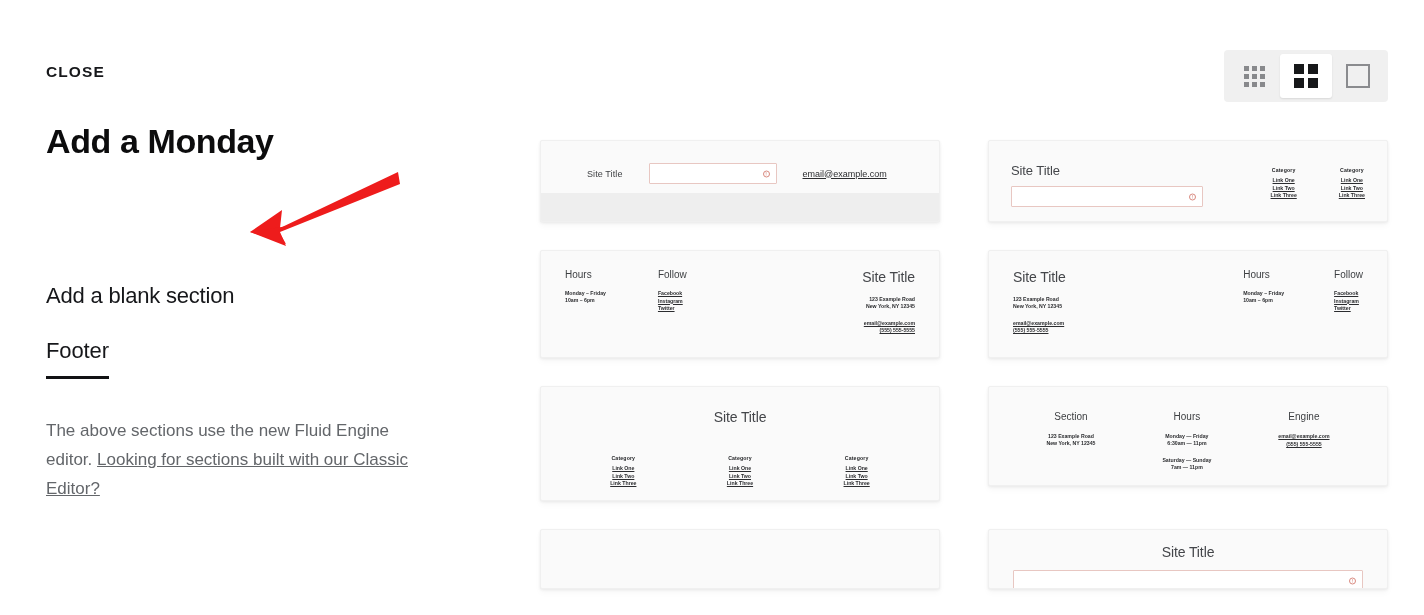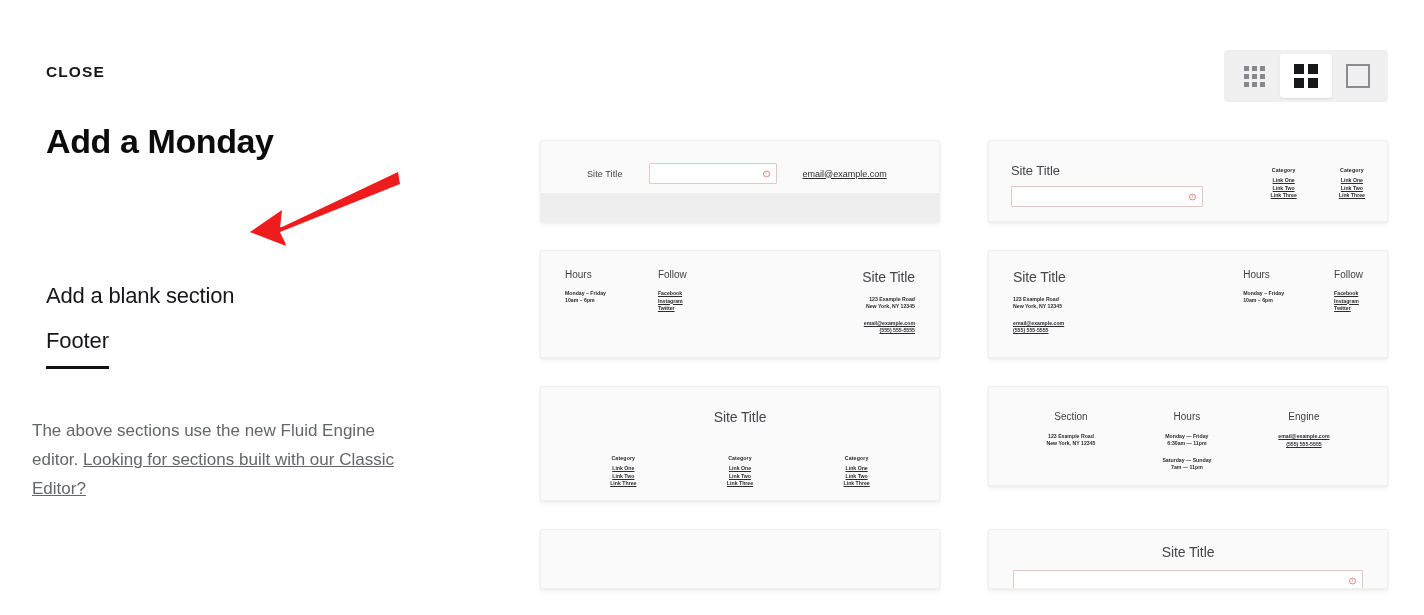--- a/index.html
+++ b/index.html
@@ -30,7 +30,7 @@
     cursor: pointer;
     margin-top: 47px;
   }
-  .tabs { position: absolute; top: 328px; left: 46px; display: flex; gap: 26px; }
+  .tabs { position: absolute; top: 338px; left: 46px; display: flex; gap: 26px; }
   .tab {
     font-size: 22px; color: #16171a; padding-bottom: 12px;
     border-bottom: 3px solid transparent; cursor: pointer; letter-spacing: -0.1px;

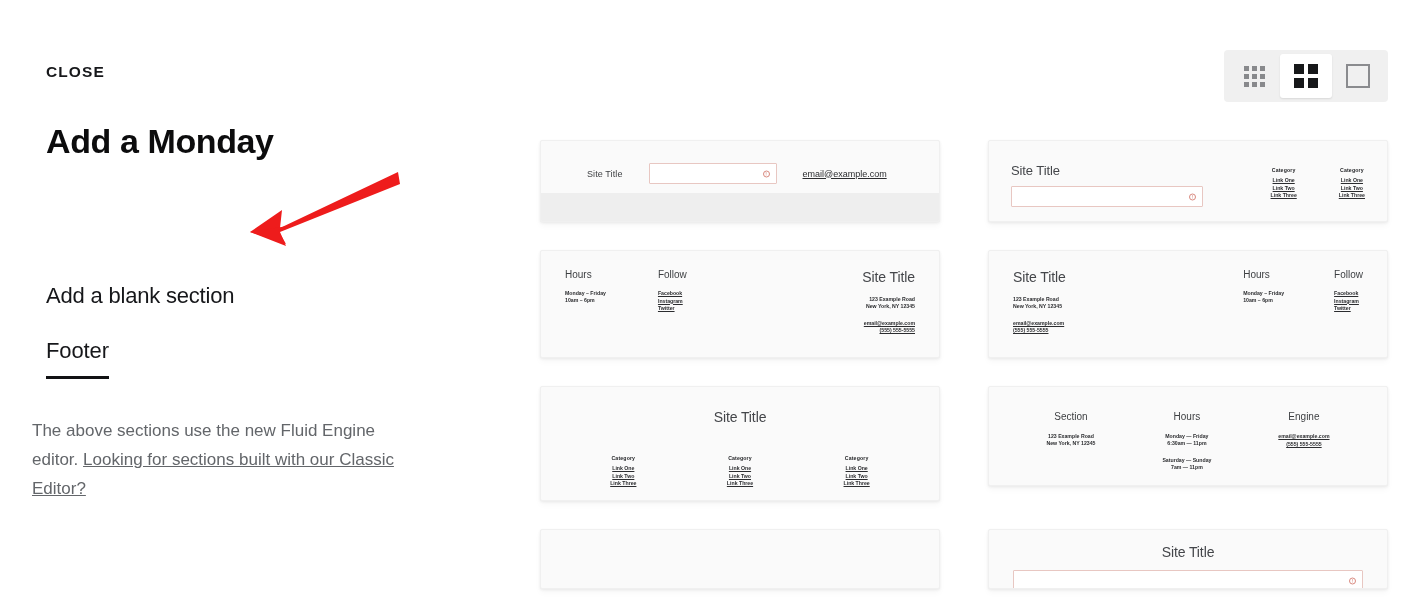--- a/index.html
+++ b/index.html
@@ -38,7 +38,7 @@
   .tab.active { border-bottom-color: #111214; font-weight: 400; }
 
   .helper-text {
-    position: absolute; top: 416px; left: 32px; width: 392px;
+    position: absolute; top: 416px; left: 46px; width: 392px;
     font-size: 17px; line-height: 29px; color: #63666a;
   }
   .helper-text a { color: #63666a; text-decoration: underline; cursor: pointer; }

